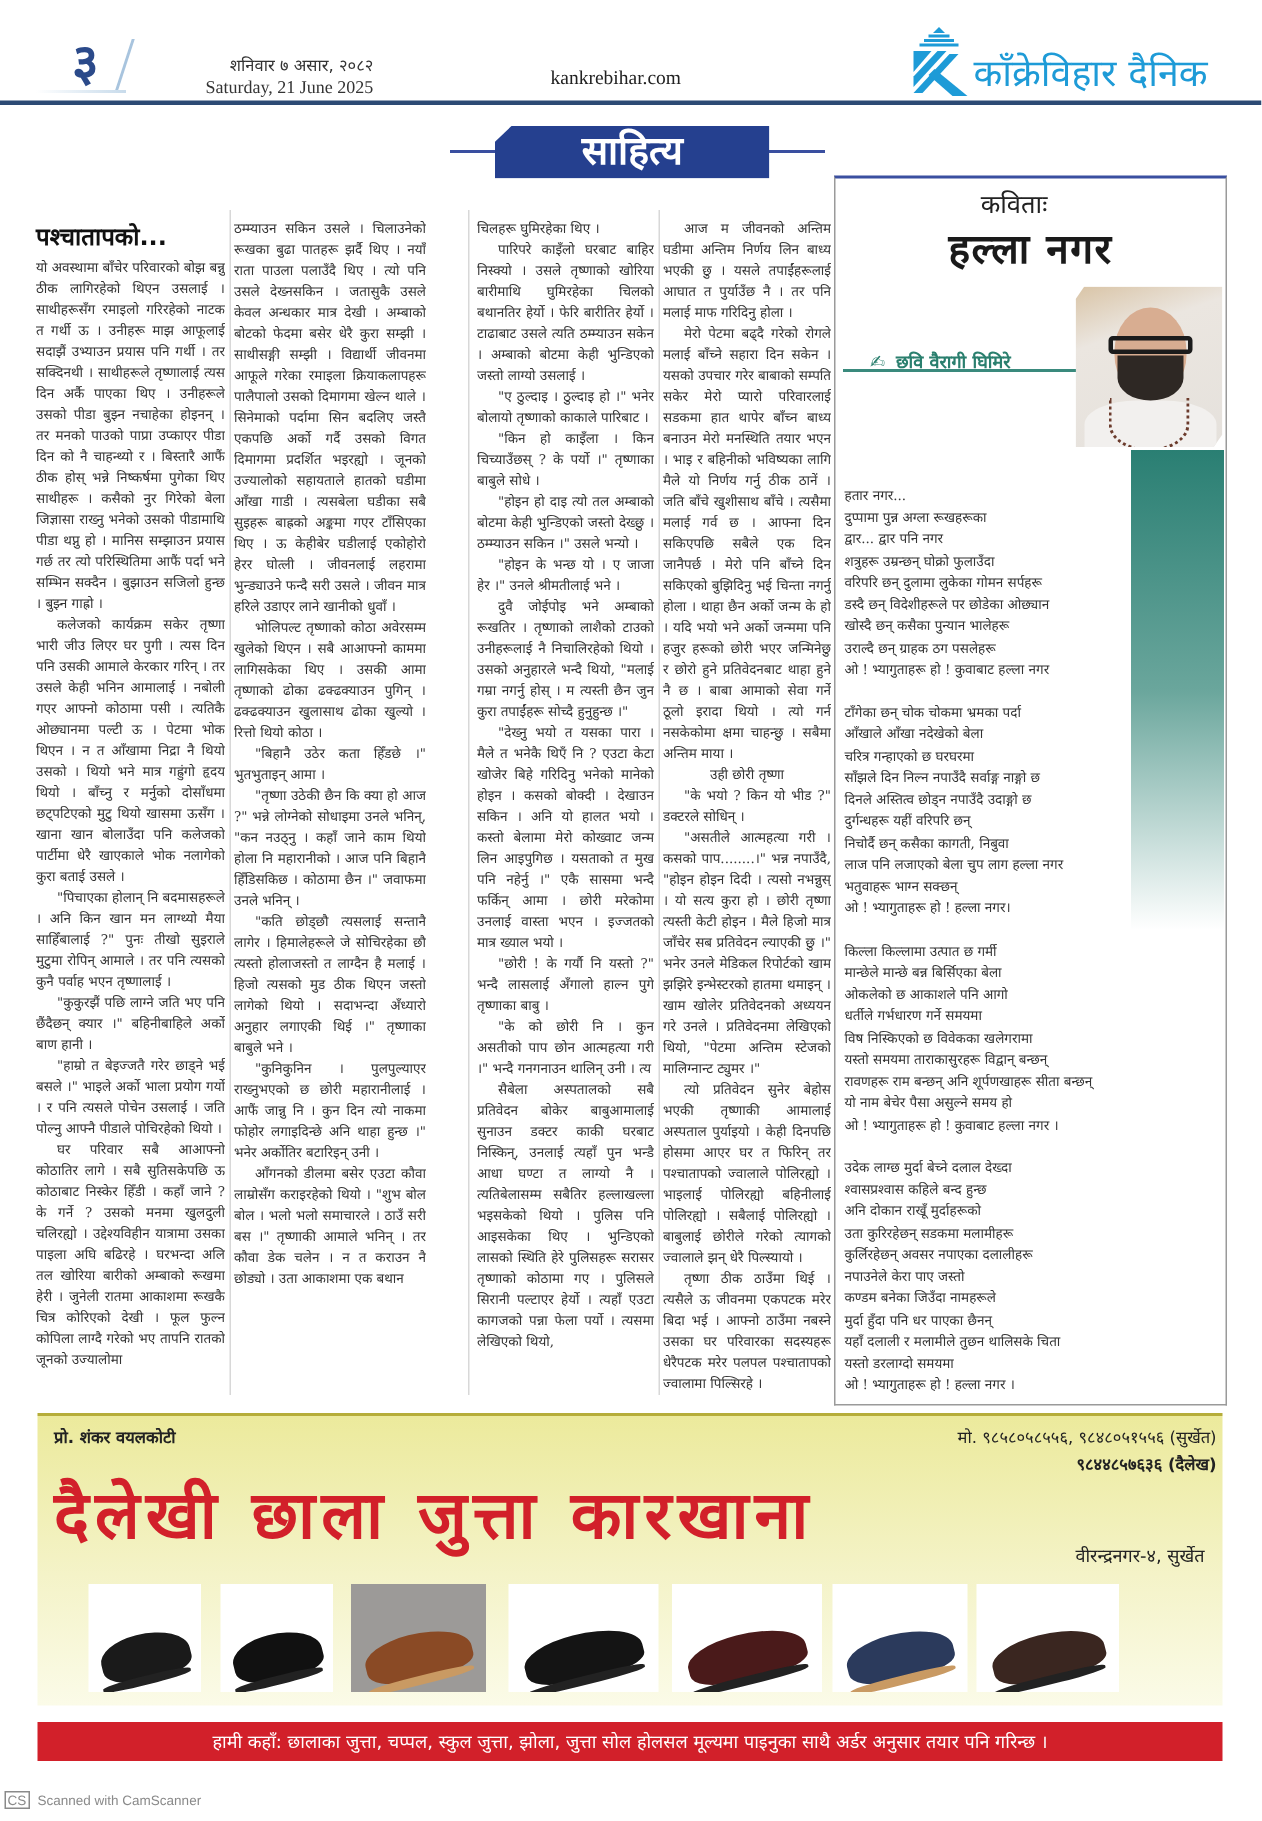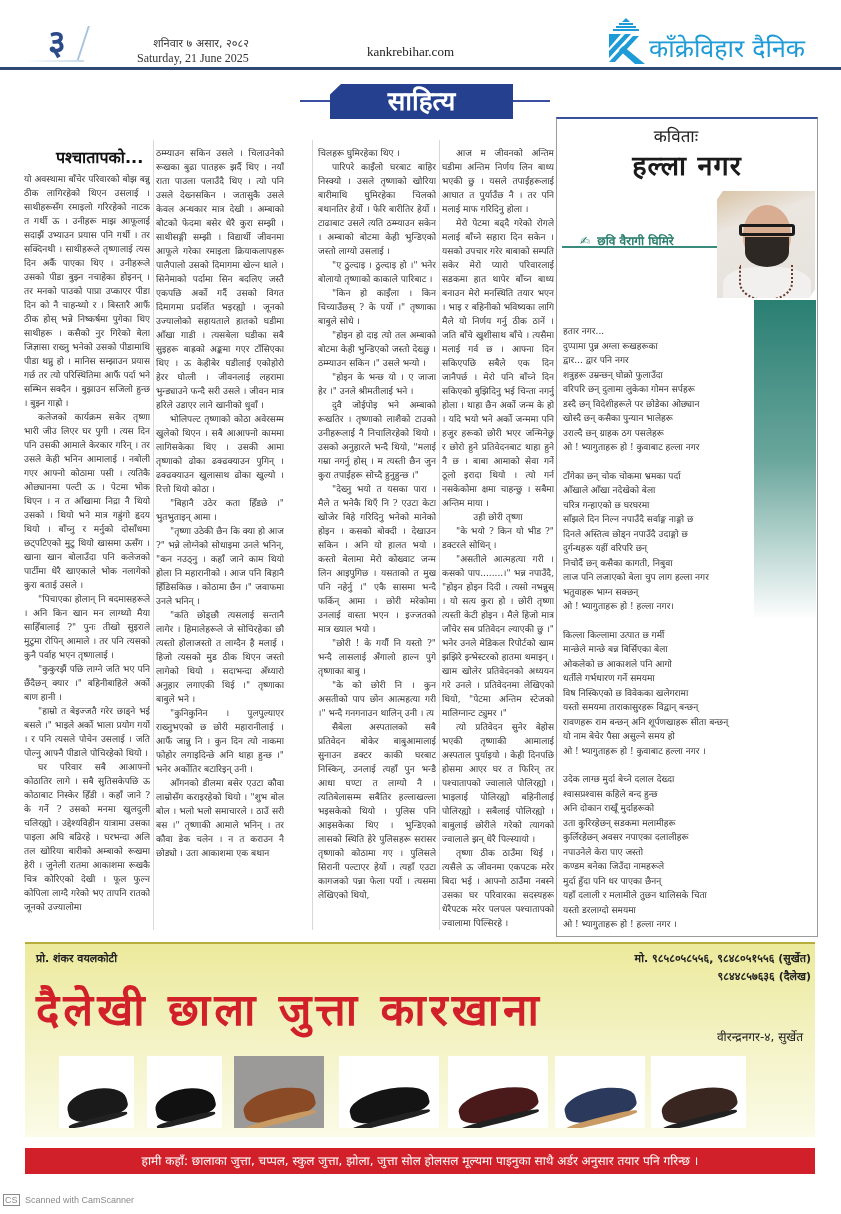--- a/index.html
+++ b/index.html
@@ -29,7 +29,7 @@
   .section-title { position: absolute; left: 330px; top: 84px; width: 183px; height: 35px; color: #fff; font-size: 26px; font-weight: bold; text-align: center; line-height: 35px; font-family: "DejaVu Sans", sans-serif; }
 
   
-  .story-title { position: absolute; left: 24px; top: 146px; font-size: 16px; font-weight: bold; font-family: "DejaVu Sans", sans-serif; color: #111; margin-left: 32px; }
+  .story-title { position: absolute; left: 24px; top: 146px; font-size: 16px; font-weight: bold; font-family: "DejaVu Sans", sans-serif; color: #111; }
   .col { position: absolute; font-size: 9px; line-height: 14px; text-align: justify; color: #333; font-family: "DejaVu Serif", serif; }
   .col p { text-indent: 14px; margin-bottom: 0; }
   .col p.noindent { text-indent: 0; }

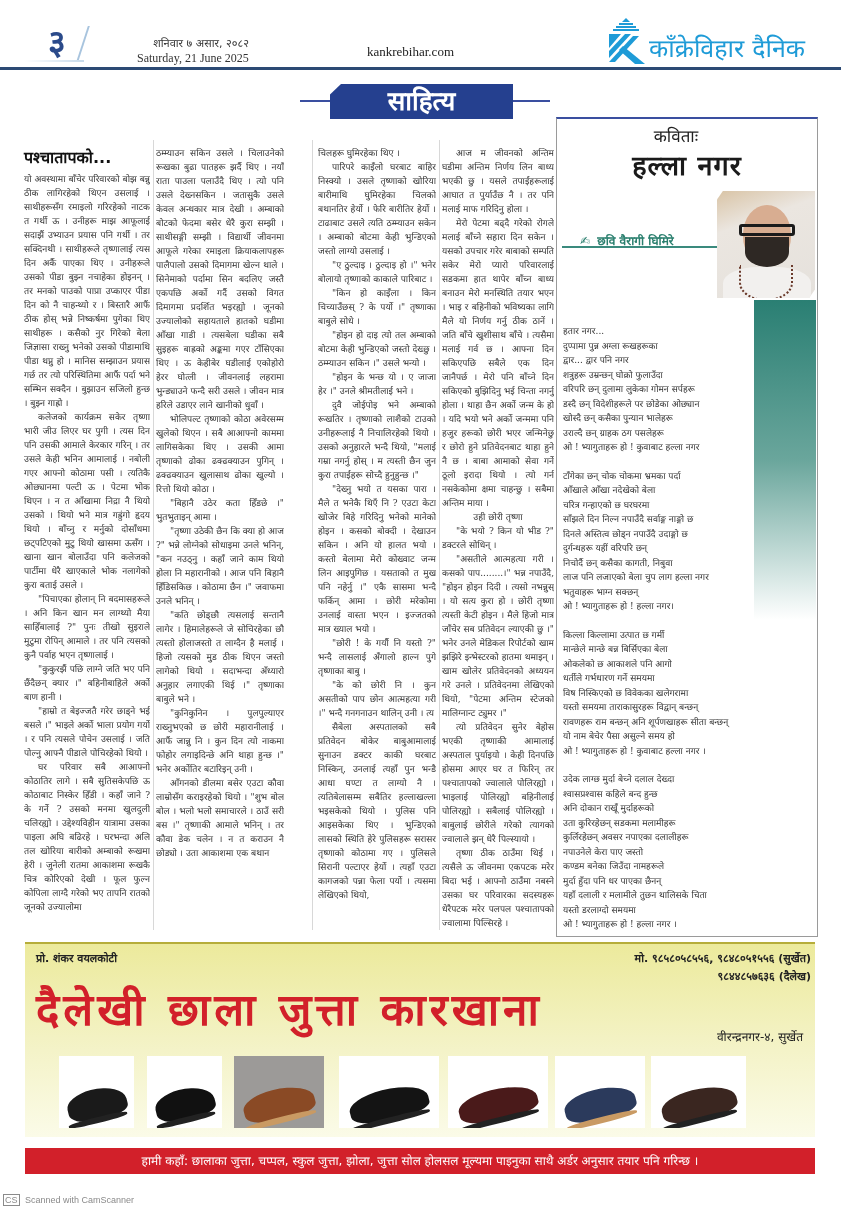--- a/index.html
+++ b/index.html
@@ -61,7 +61,7 @@
   
   .ad { position: absolute; left: 25px; top: 942px; width: 790px; height: 195px; background: linear-gradient(to bottom, #ecea9c 0%, #f4f3c8 55%, #fbfbe8 100%); border-top: 2px solid #b6ad3a; }
   .ad-proprietor { position: absolute; left: 36px; top: 950px; font-size: 11px; font-weight: bold; font-family: "DejaVu Sans", sans-serif; color: #222; }
-  .ad-phone1 { position: absolute; right: 30px; top: 950px; font-size: 11px; font-weight: bold; font-family: "DejaVu Sans", sans-serif; color: #222; text-align: right; }
+  .ad-phone1 { position: absolute; right: 30px; top: 950px; font-size: 11px; font-weight: normal; font-family: "DejaVu Sans", sans-serif; color: #222; text-align: right; }
   .ad-phone2 { position: absolute; right: 30px; top: 968px; font-size: 11px; font-weight: bold; font-family: "DejaVu Sans", sans-serif; color: #222; text-align: center; }
   .ad-name { position: absolute; left: 36px; top: 978px; font-size: 44px; font-weight: bold; color: #d2202a; font-family: "DejaVu Sans", sans-serif; letter-spacing: 4px; white-space: nowrap; }
   .ad-address { position: absolute; right: 38px; top: 1028px; font-size: 12px; font-family: "DejaVu Sans", sans-serif; color: #222; }

